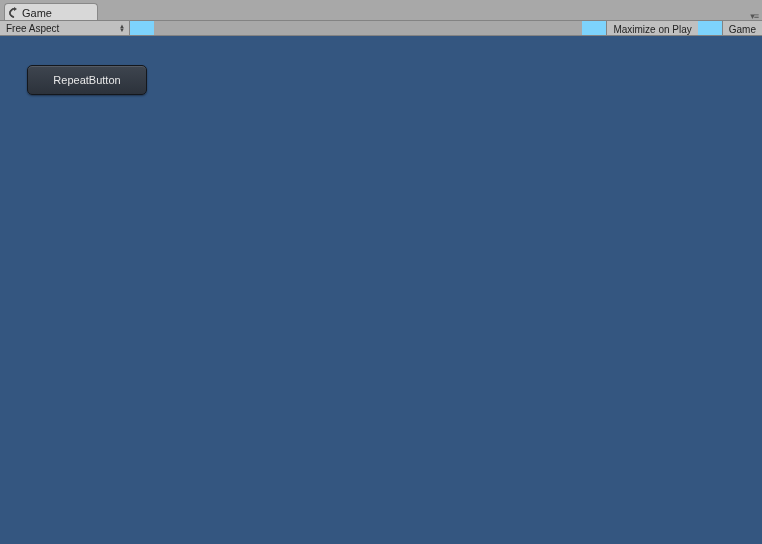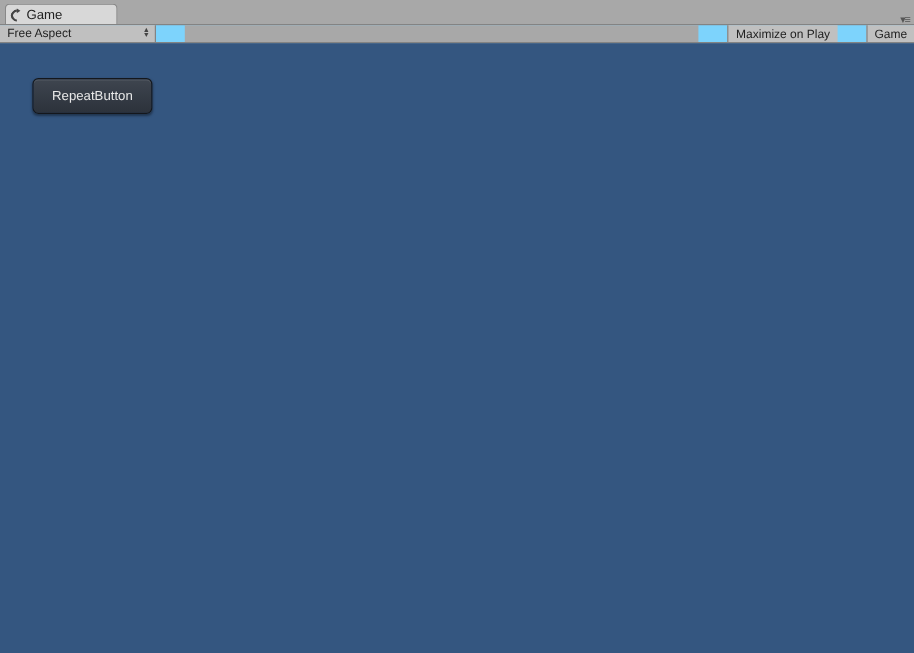--- a/index.html
+++ b/index.html
@@ -130,7 +130,7 @@
       position: absolute;
       left: 27px;
       top: 29px;
-      width: 100px;
+      width: 120px;
       height: 30px;
       background: linear-gradient(to bottom, #3e454f, #2c323b);
       border: 1px solid #14171c;

